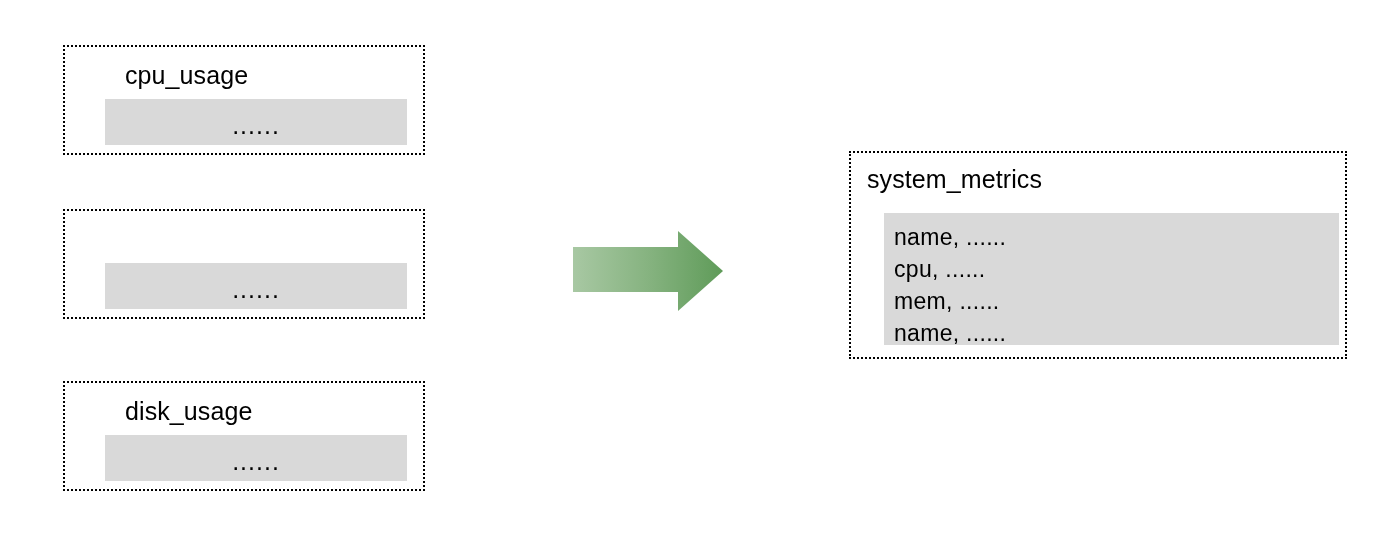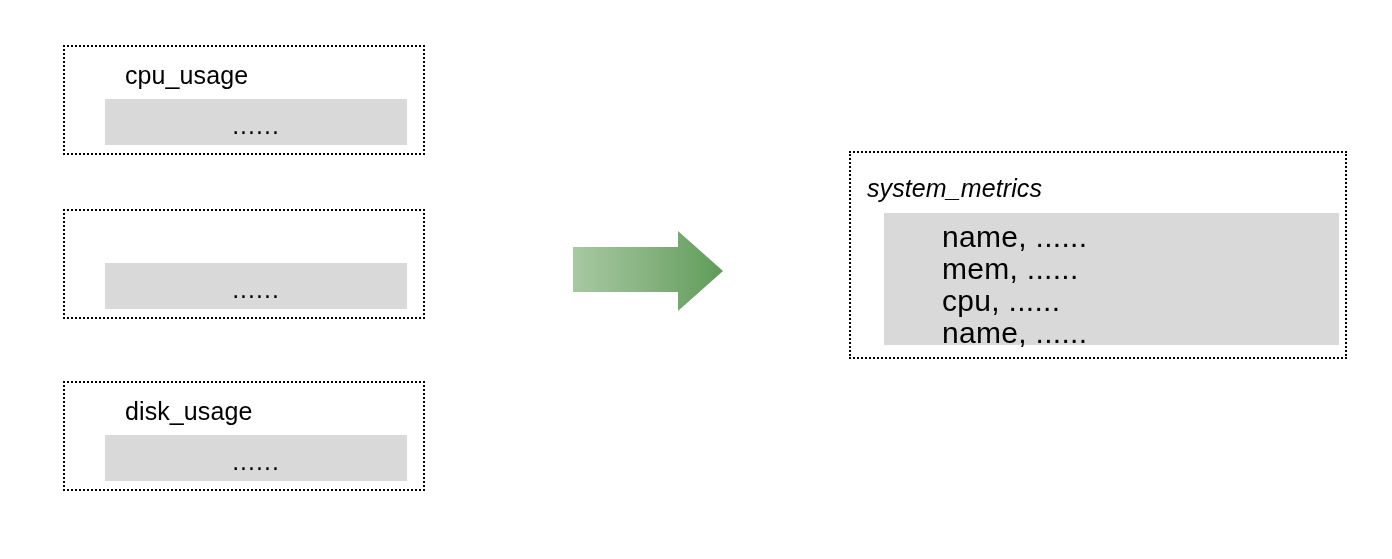--- a/index.html
+++ b/index.html
@@ -78,7 +78,7 @@
 
   
   .node-dst { left: 849px; top: 151px; width: 498px; height: 208px; }
-  .node-dst .node-title { left: 16px; top: 21px; font-style: italic; }
+  .node-dst .node-title { left: 16px; top: 12px; }
   .node-dst .panel { left: 33px; top: 60px; width: 455px; height: 132px; }
   .node-dst .panel-lines { left: 10px; top: 8px; }
 

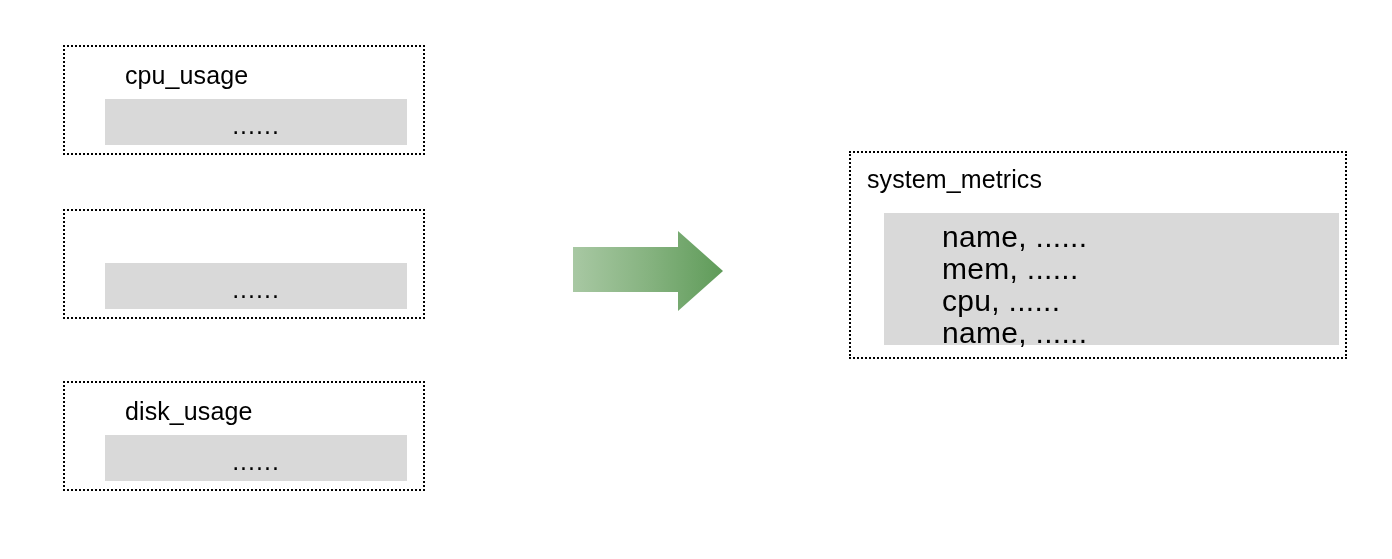--- a/index.html
+++ b/index.html
@@ -59,10 +59,9 @@
   .panel-lines {
     position: absolute;
     color: #000000;
-    font-size: 30px;
+    font-size: 23px;
     line-height: 32px;
     white-space: nowrap;
-    margin-left: 48px;
   }
   .panel-line { display: block; letter-spacing: 0.3px; }
 

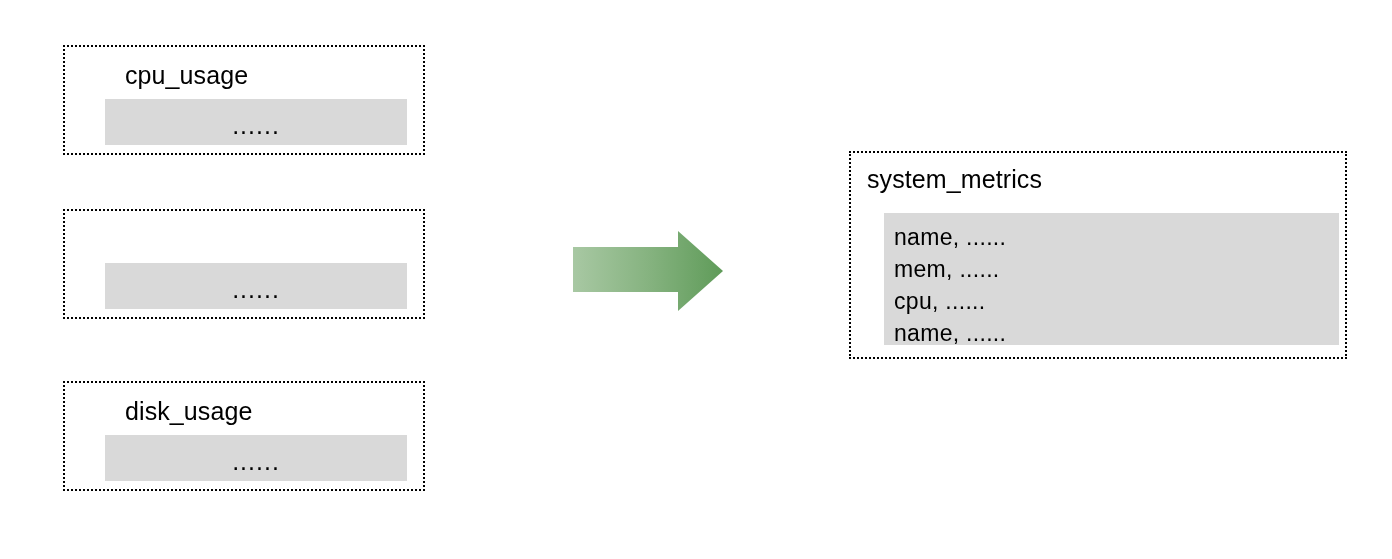--- a/index.html
+++ b/index.html
@@ -134,8 +134,8 @@
     <div class="panel">
       <div class="panel-lines">
         <span class="panel-line">name, ......</span>
+        <span class="panel-line">cpu, ......</span>
         <span class="panel-line">mem, ......</span>
-        <span class="panel-line">cpu, ......</span>
         <span class="panel-line">name, ......</span>
       </div>
     </div>

